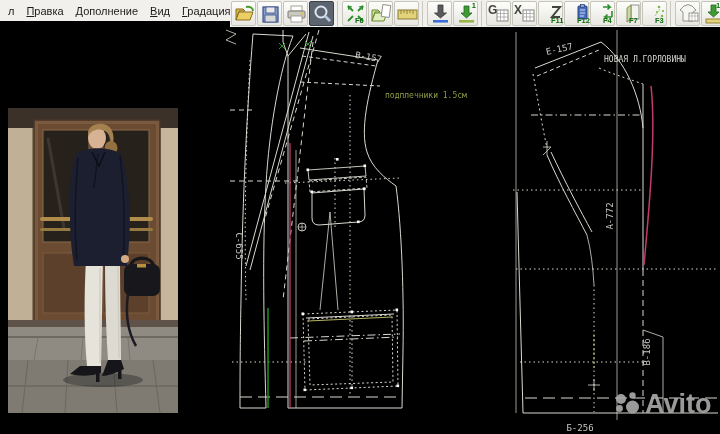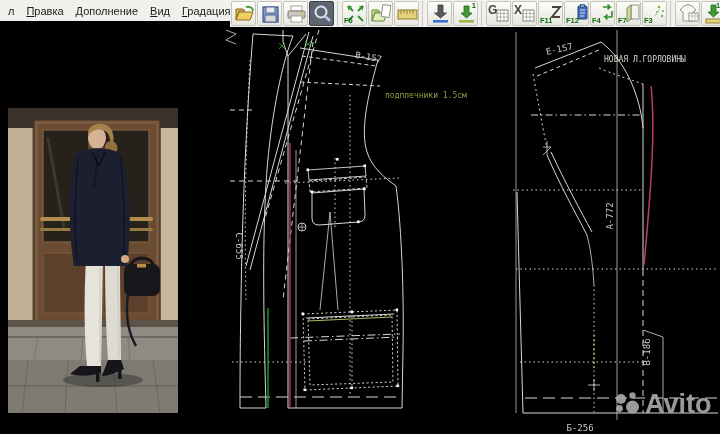--- a/index.html
+++ b/index.html
@@ -21,7 +21,7 @@
   .tbtn.active{background:#5c6470;border-color:#3c424c;}
   .tbtn svg{position:absolute;left:0;top:0;}
   .lblF{position:absolute;left:1px;bottom:0;font-size:7.5px;font-weight:bold;color:#0b6b0b;
-        font-family:"Liberation Sans",sans-serif;line-height:8px;}
+        font-family:"Liberation Sans",sans-serif;line-height:8px;padding-left:11px;}
   .lblBig{position:absolute;left:1px;top:2px;font-size:12px;font-weight:bold;color:#44443f;line-height:12px;}
   .lblGrn{position:absolute;right:1px;top:0;font-size:7.5px;font-weight:bold;color:#0b6b0b;line-height:8px;}
   .sep{width:3px;height:25px;flex:0 0 auto;margin-top:1px;

